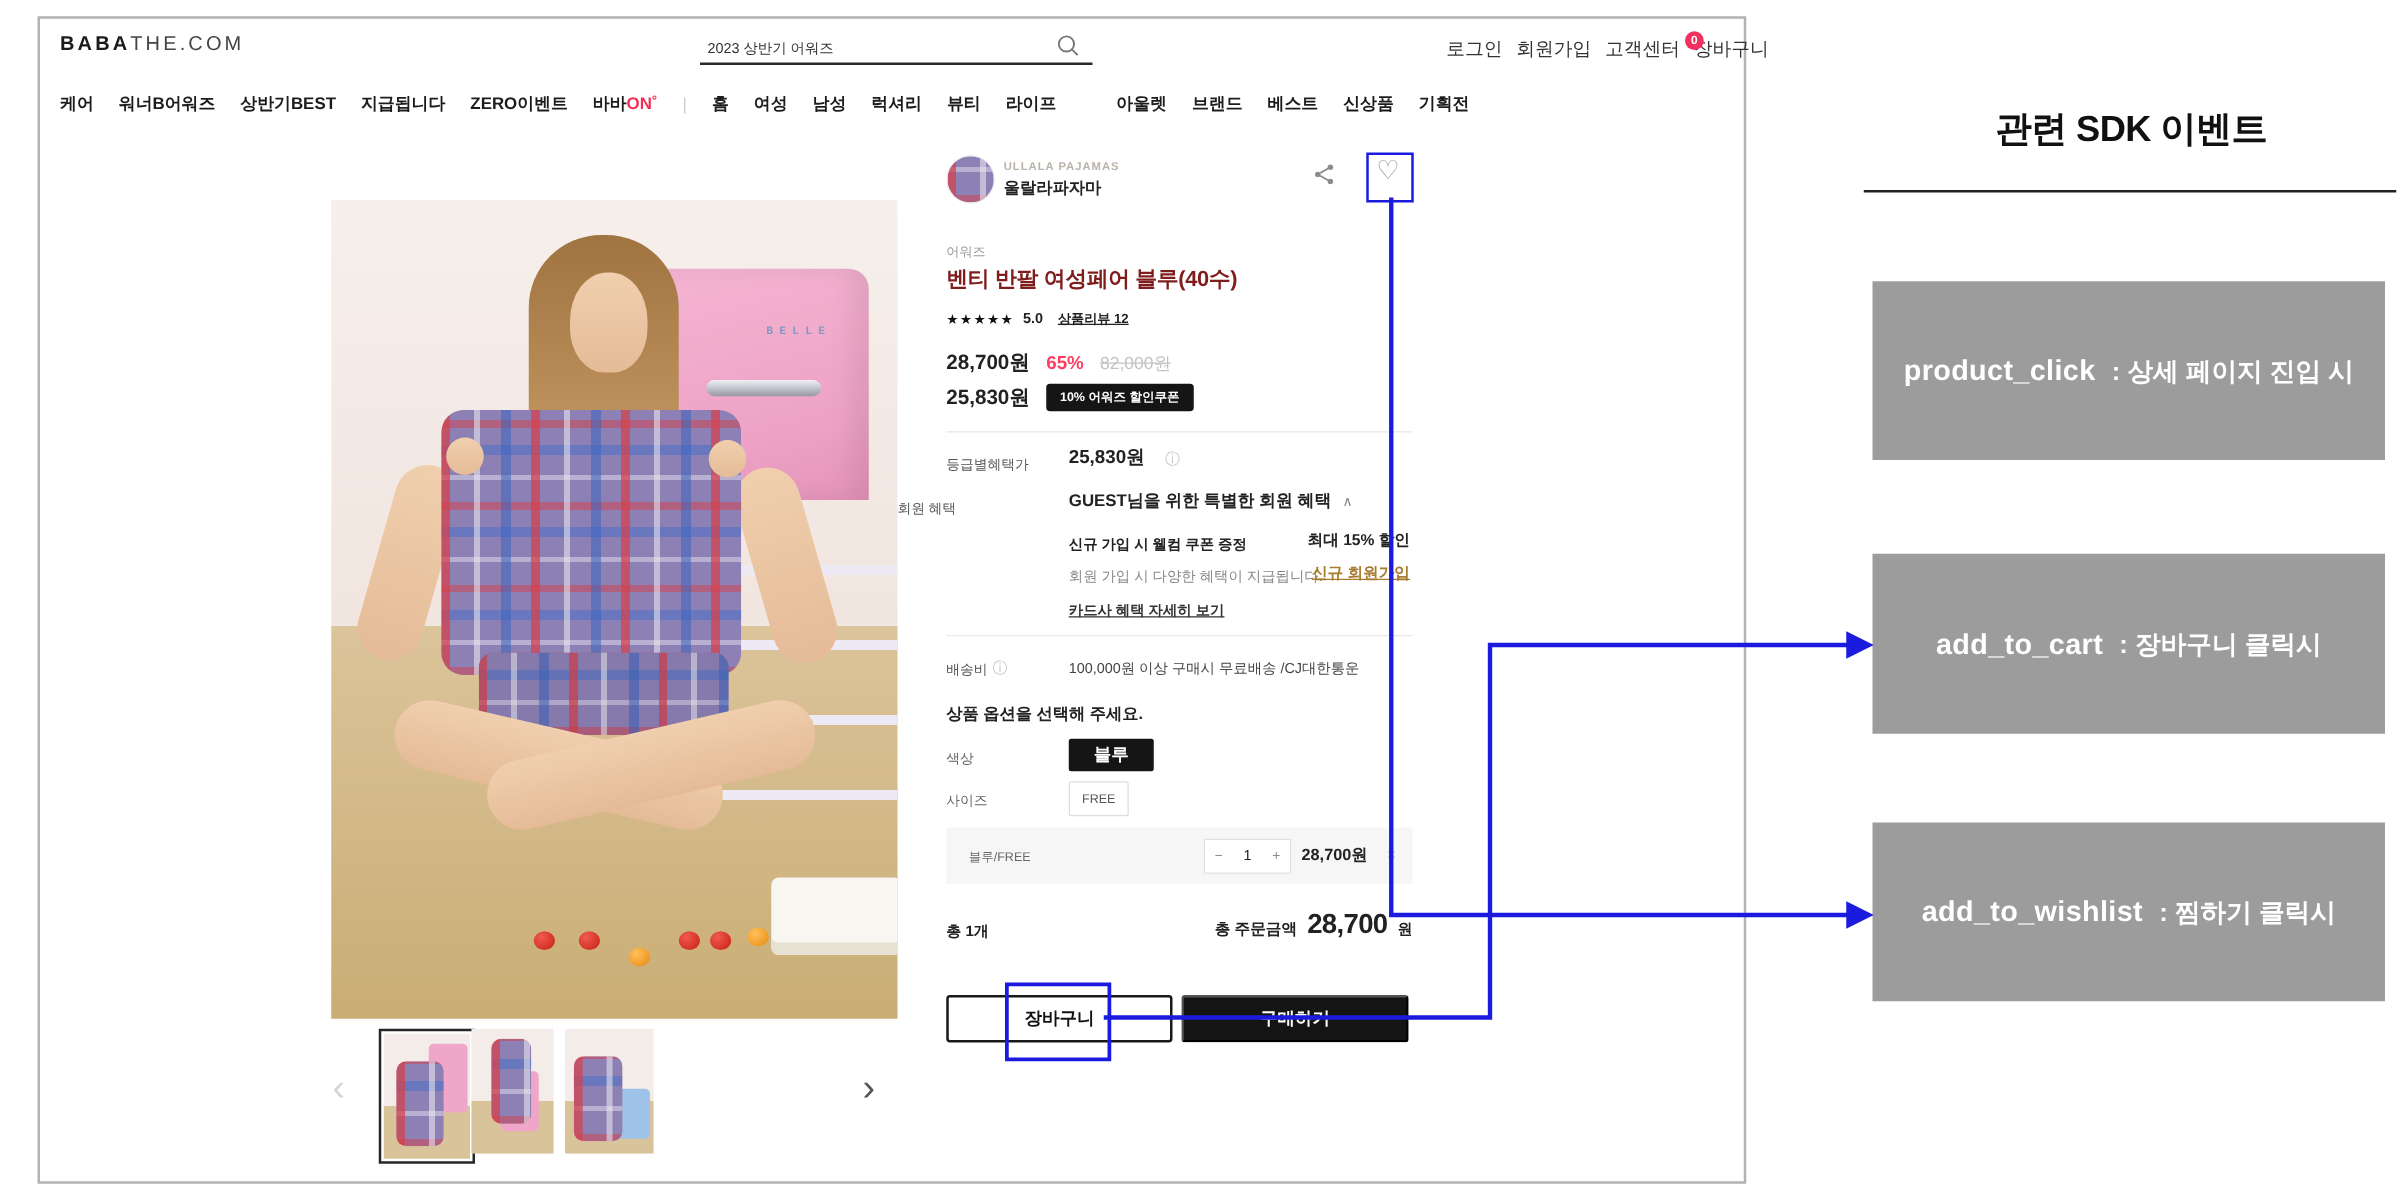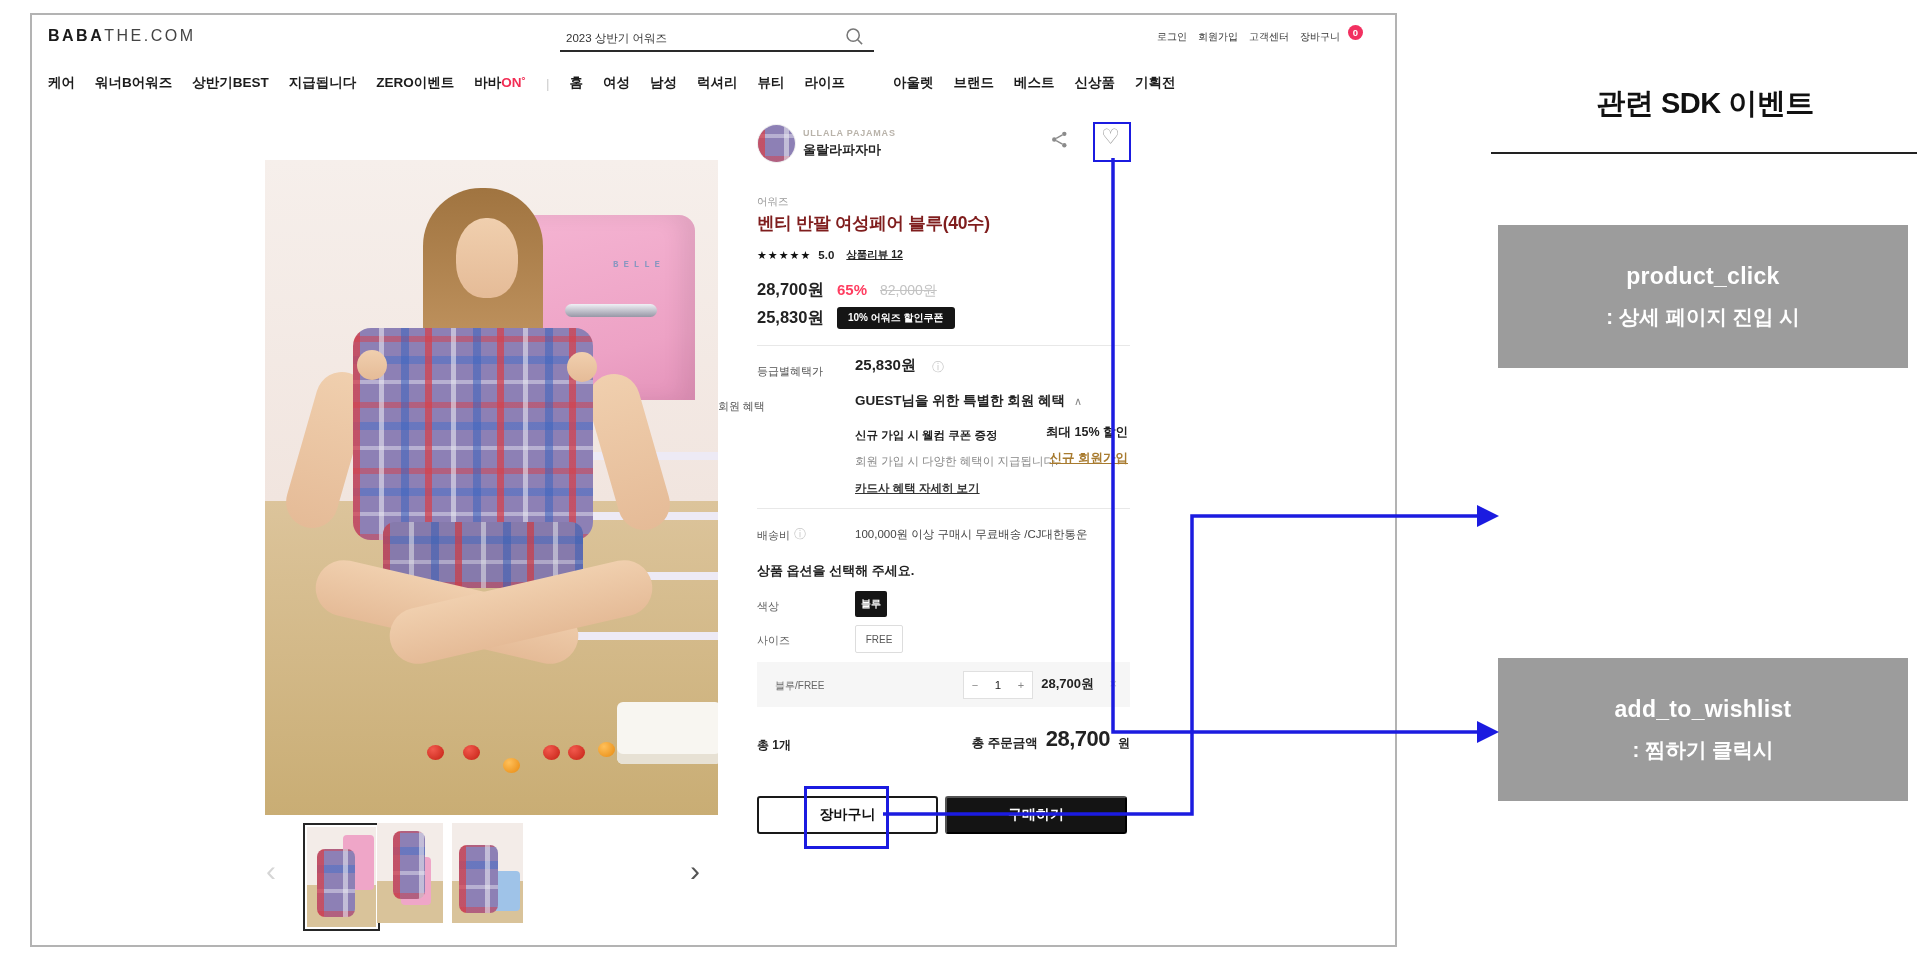--- a/index.html
+++ b/index.html
@@ -17,7 +17,7 @@
   .search-value{left:566px;top:31px;font-size:11.5px;color:#333;}
   .search-line{left:560px;top:50px;width:314px;height:0;border-top:2px solid #2a2a2a;}
   .search-icon{left:845px;top:27px;width:19px;height:19px;}
-  .top-links{left:1157px;top:30px;display:flex;gap:11px;font-size:10px;color:#333;}
+  .top-links{left:1157px;top:30px;display:flex;gap:11px;font-size:15px;color:#333;}
   .top-links span{cursor:pointer;}
   .cart-badge{left:1348px;top:25px;width:15px;height:15px;border-radius:50%;background:#f23060;color:#fff;font-size:9.5px;font-weight:700;}
 

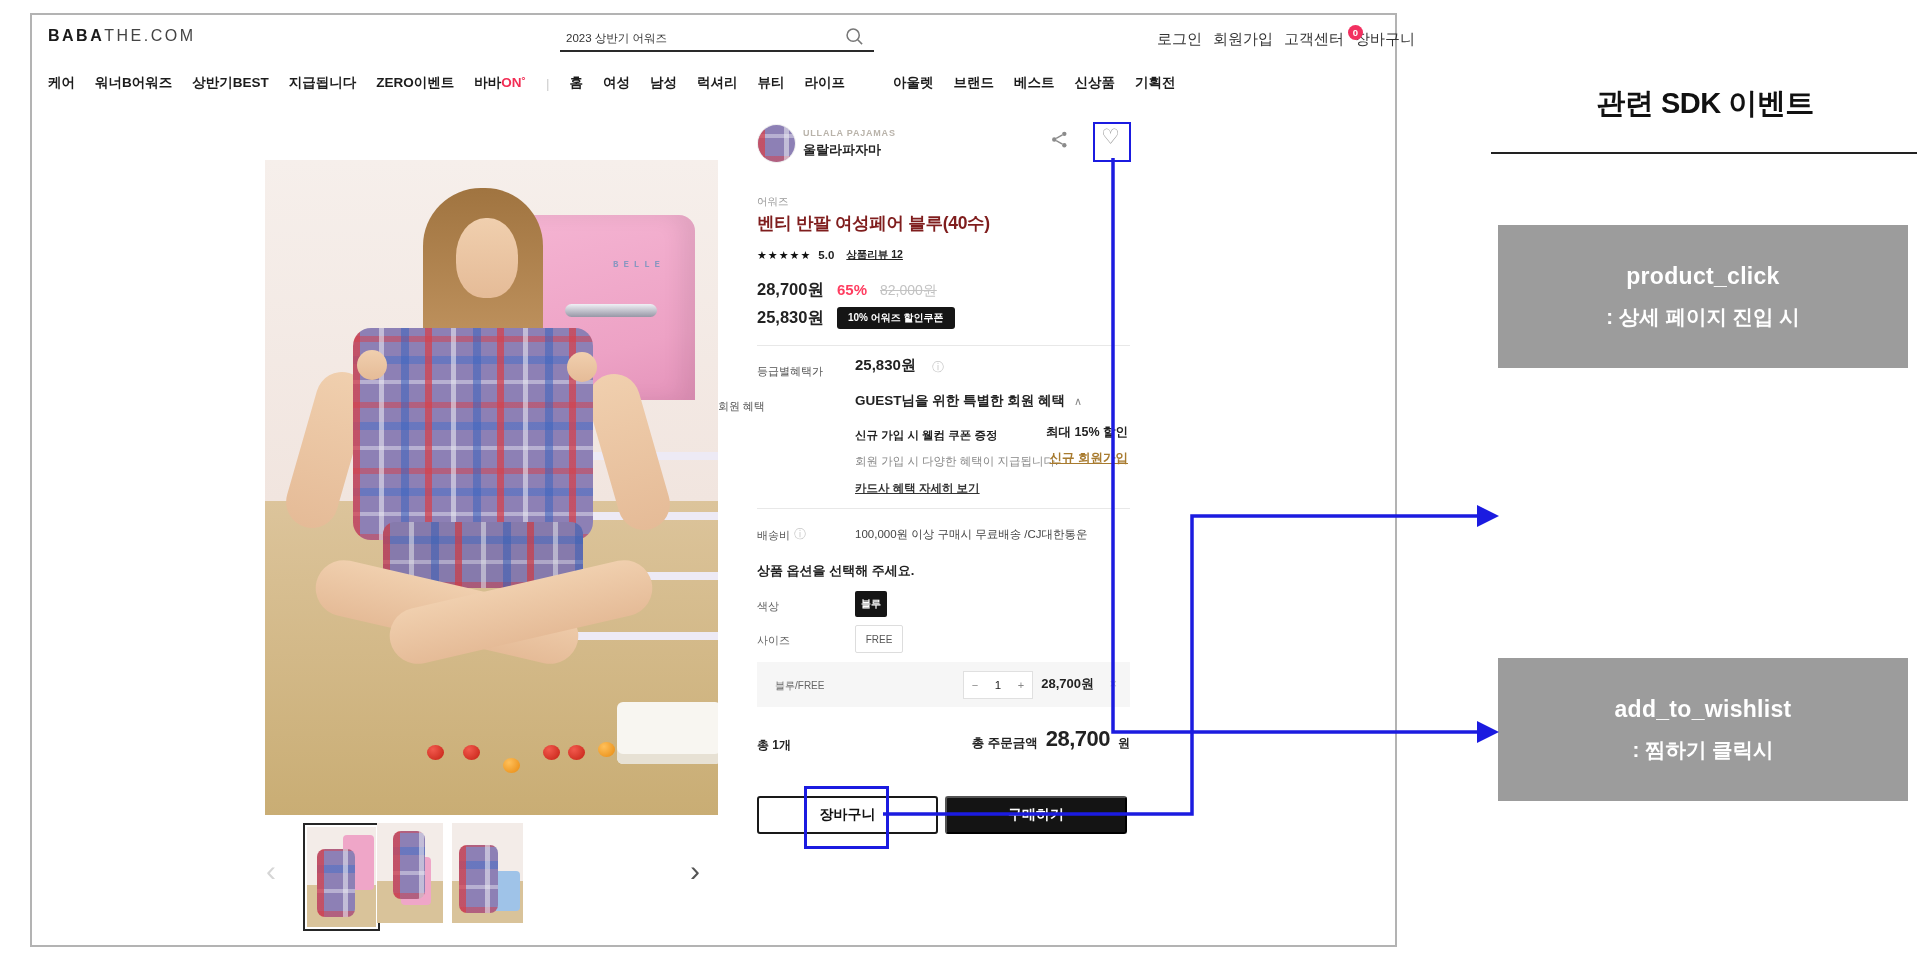--- a/index.html
+++ b/index.html
@@ -130,7 +130,7 @@
   
   .sdk-title{left:1493px;top:84px;width:424px;text-align:center;font-size:29px;font-weight:800;color:#111;letter-spacing:-.5px;}
   .sdk-underline{left:1491px;top:152px;width:426px;height:0;border-top:2.5px solid #222;}
-  .sdk-box{left:1498px;width:410px;background:#9c9c9c;color:#fff;display:flex;flex-direction:column;align-items:center;justify-content:center;gap:13px;}
+  .sdk-box{left:1498px;width:410px;background:#9c9c9c;color:#fff;display:flex;flex-direction:row;align-items:center;justify-content:center;gap:13px;}
   .sdk-box .name{font-size:23px;font-weight:800;letter-spacing:.3px;}
   .sdk-box .desc{font-size:20.5px;font-weight:800;}
   .box1{top:225px;height:143px;}

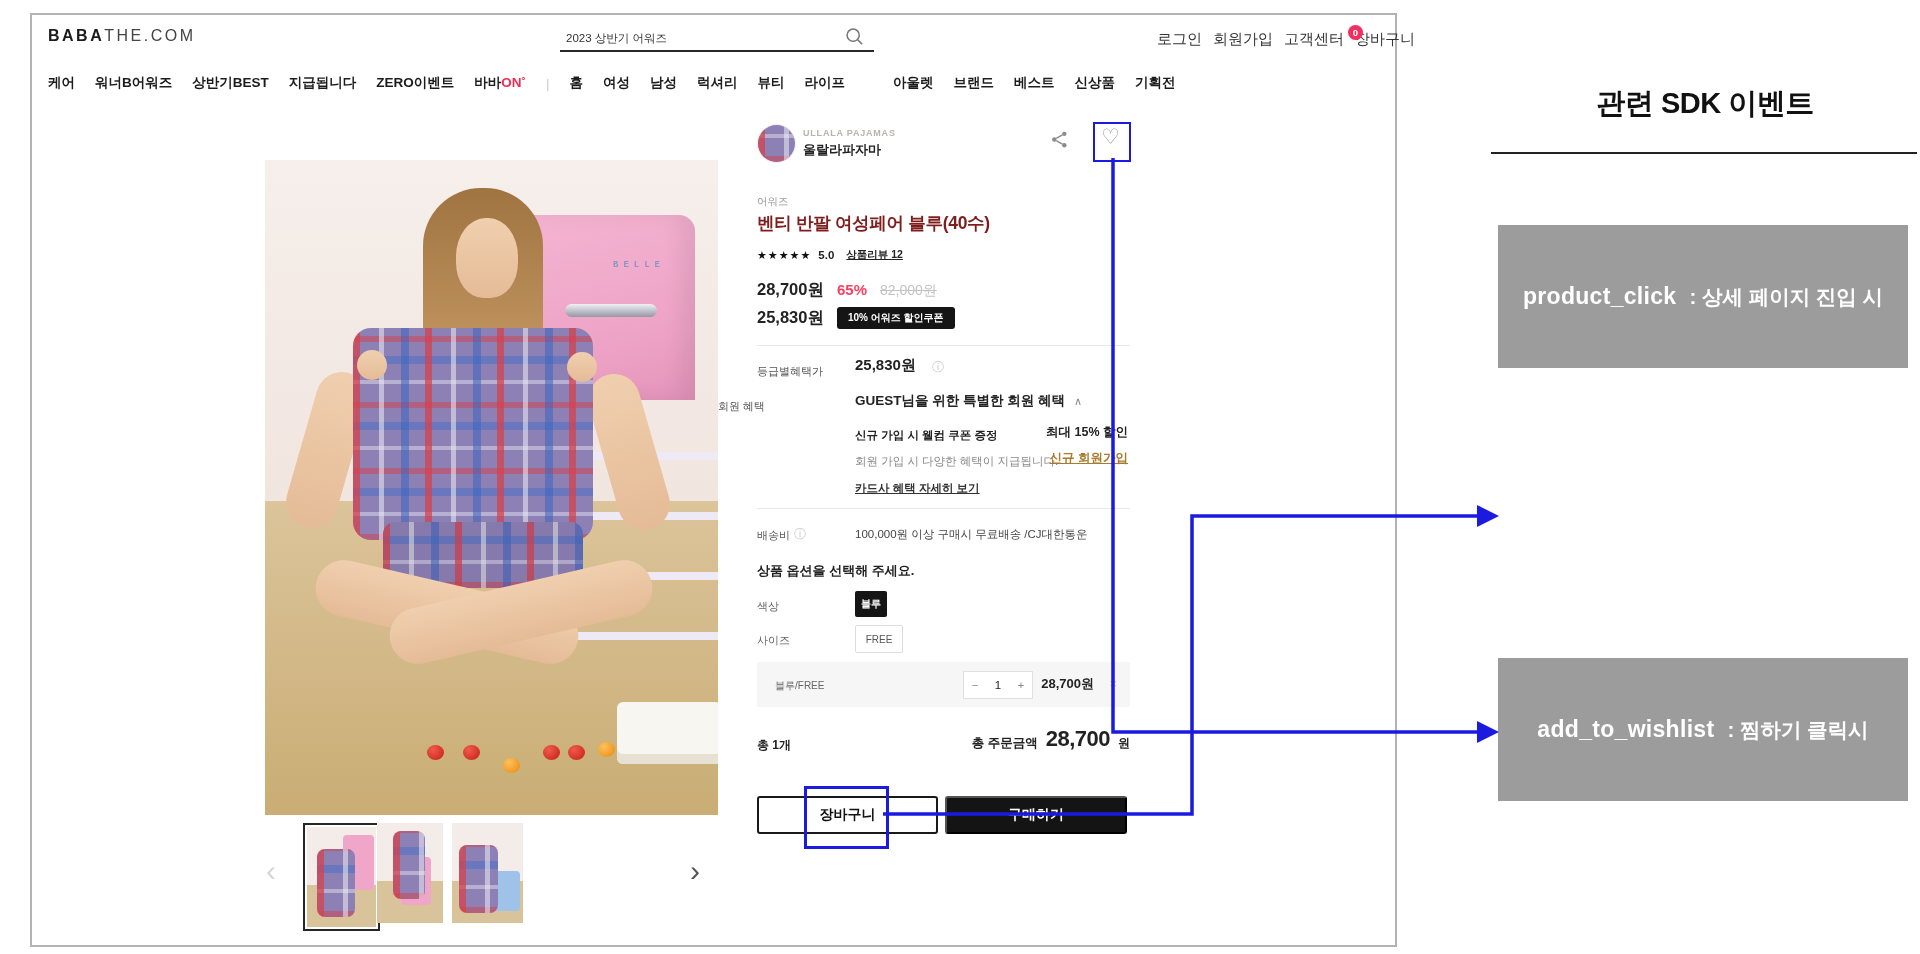--- a/index.html
+++ b/index.html
@@ -328,6 +328,10 @@
     <div class="name">product_click</div>
     <div class="desc">: 상세 페이지 진입 시</div>
   </div>
+  <div class="abs sdk-box box2">
+    <div class="name">add_to_cart</div>
+    <div class="desc">: 장바구니 클릭시</div>
+  </div>
   <div class="abs sdk-box box3">
     <div class="name">add_to_wishlist</div>
     <div class="desc">: 찜하기 클릭시</div>

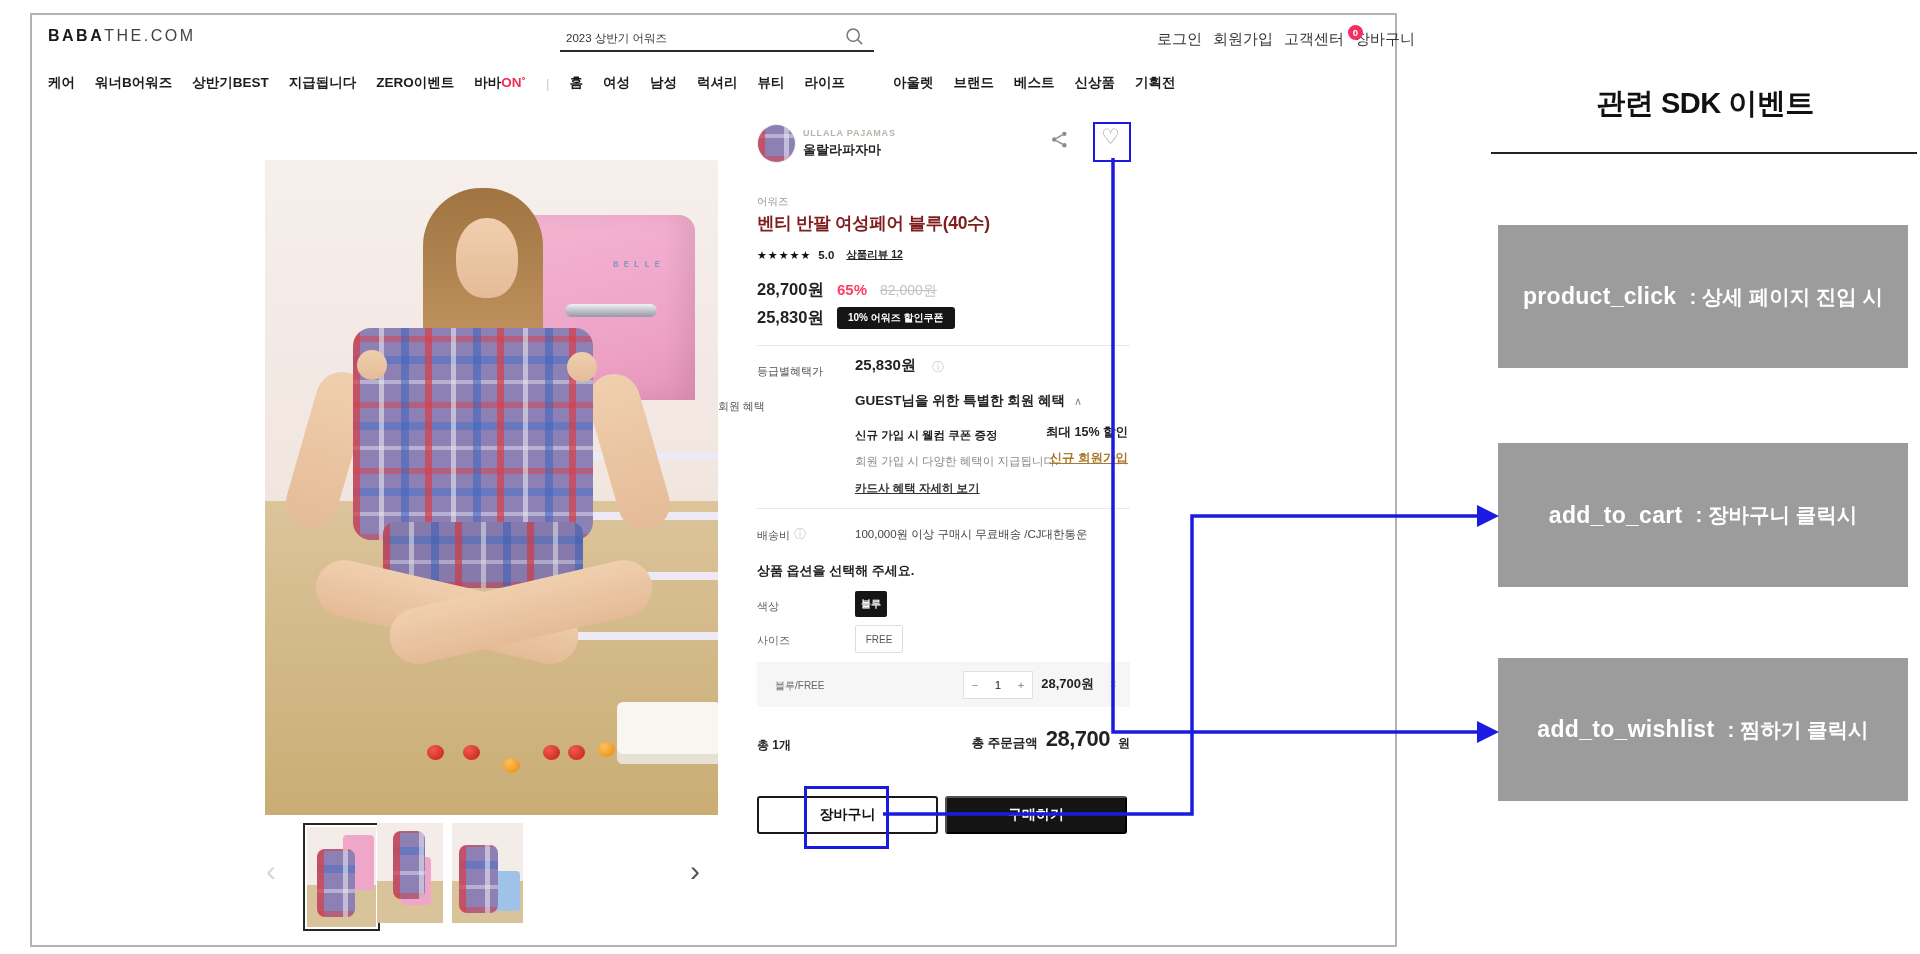--- a/index.html
+++ b/index.html
@@ -104,7 +104,7 @@
   .ship-value{left:855px;top:527px;font-size:11.5px;color:#444;}
   .opt-prompt{left:757px;top:562px;font-size:13px;font-weight:800;}
   .color-label{left:757px;top:599px;font-size:11px;color:#666;}
-  .color-chip{left:855px;top:591px;width:32px;height:26px;background:#151515;color:#fff;font-size:10px;font-weight:700;border-radius:2px;cursor:pointer;}
+  .color-chip{left:855px;top:591px;width:68px;height:26px;background:#151515;color:#fff;font-size:14px;font-weight:700;border-radius:2px;cursor:pointer;}
   .size-label{left:757px;top:633px;font-size:11px;color:#666;}
   .size-chip{left:855px;top:625px;width:46px;height:26px;background:#fff;border:1px solid #ddd;color:#555;font-size:10px;border-radius:2px;cursor:pointer;}
   .option-row{left:757px;top:662px;width:373px;height:45px;background:#f6f6f6;}

